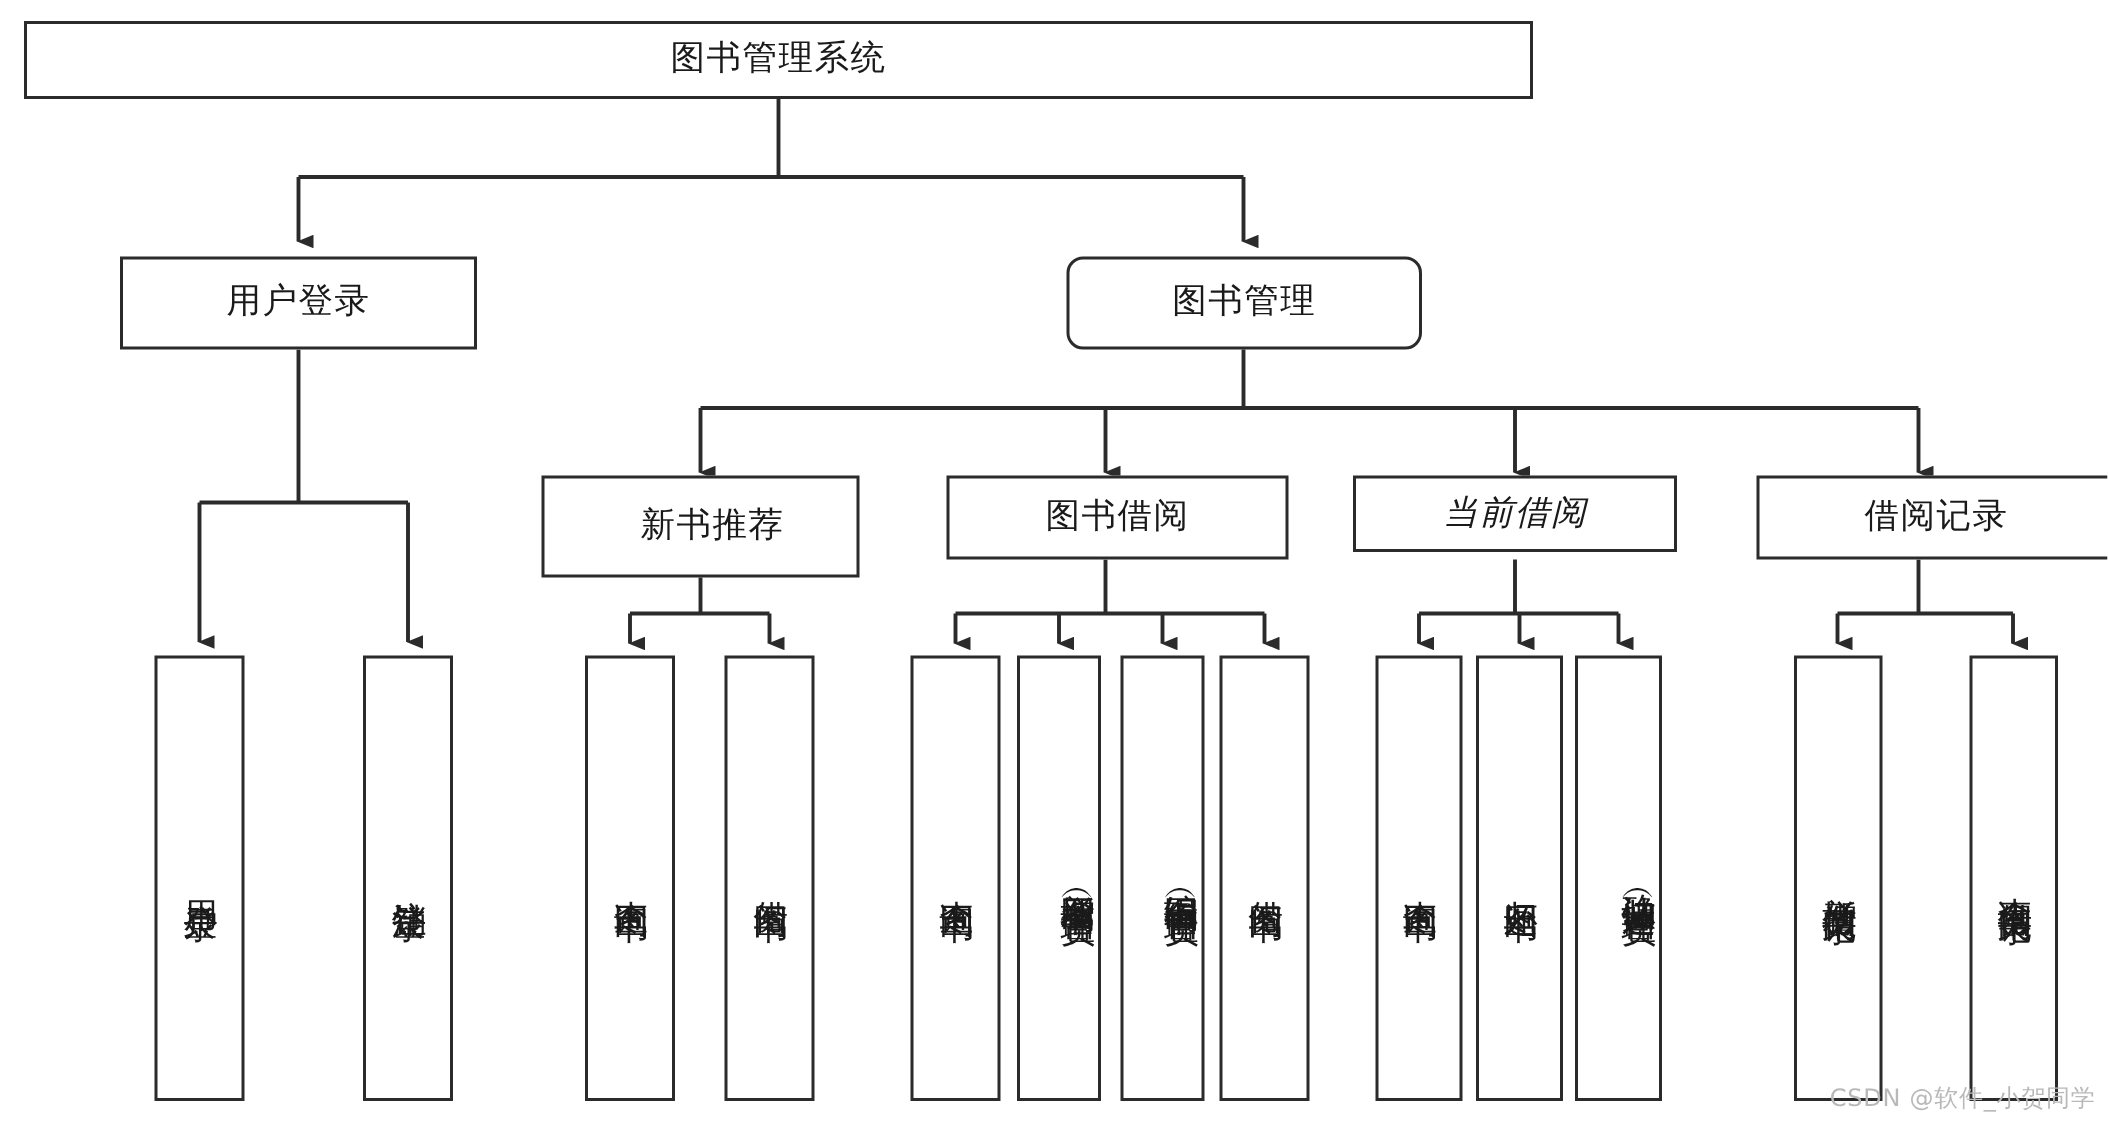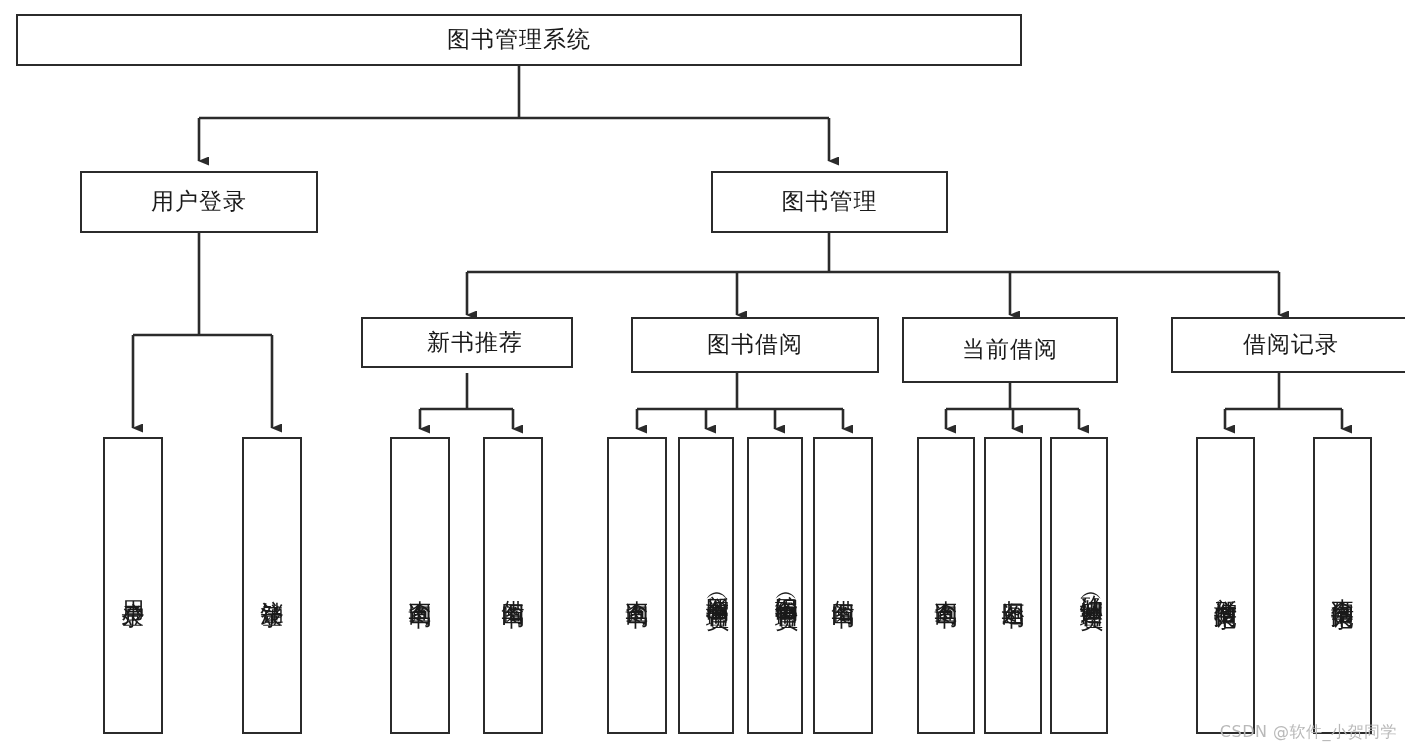--- a/index.html
+++ b/index.html
@@ -132,7 +132,7 @@
   <div class="node h" style="left:80px; top:171px; width:238px; height:62px;">
     <span class="lbl">用户登录</span>
   </div>
-  <div class="node h" style="left:711px; top:171px; width:237px; height:62px;">
+  <div class="node h" style="left:711px; top:171px; width:237px; height:62px;border-radius:11px;">
     <span class="lbl">图书管理</span>
   </div>
 

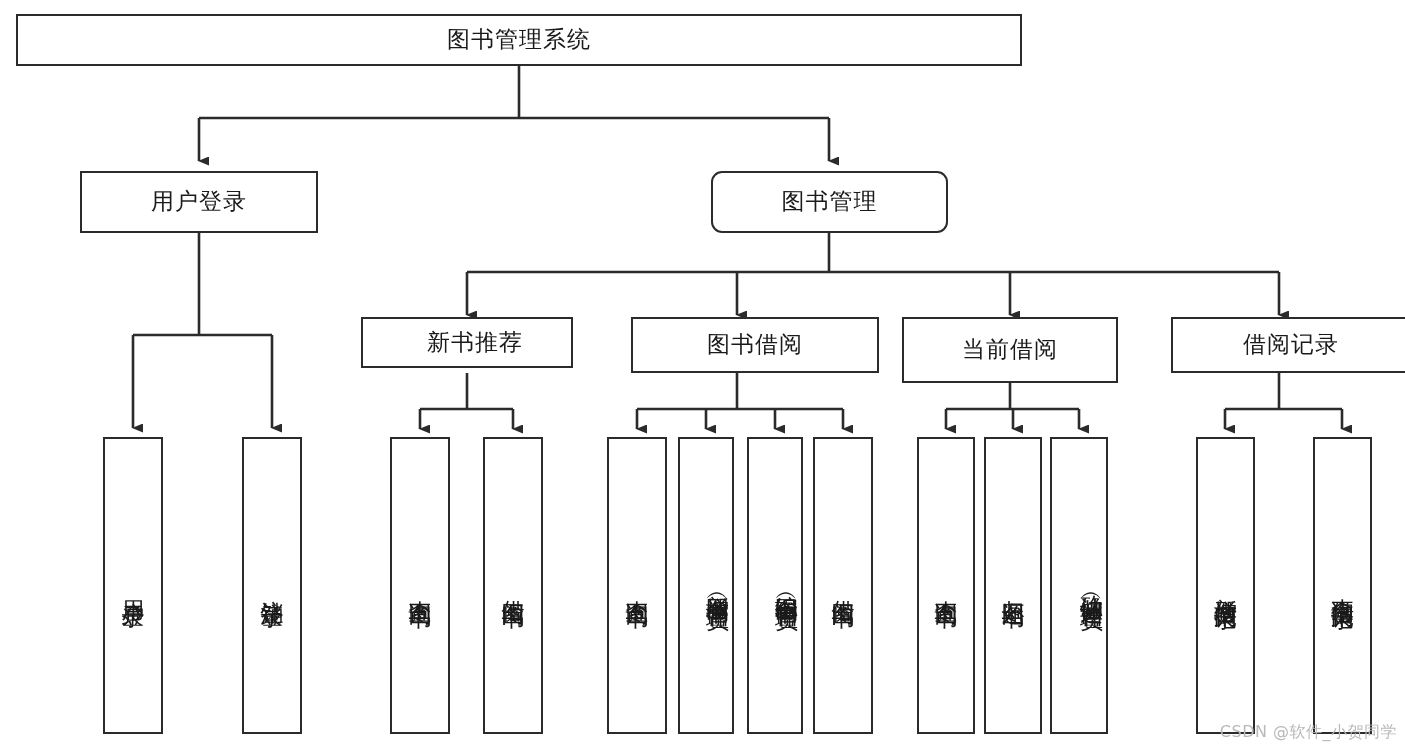--- a/index.html
+++ b/index.html
@@ -136,7 +136,7 @@
     <span class="lbl">图书管理</span>
   </div>
 
-  <div class="node h" style="left:361px; top:317px; width:212px; height:51px;padding-left:16px;">
+  <div class="node h" style="left:361px; top:317px; width:212px; height:68px;padding-left:16px;">
     <span class="lbl">新书推荐</span>
   </div>
   <div class="node h" style="left:631px; top:317px; width:248px; height:56px;">

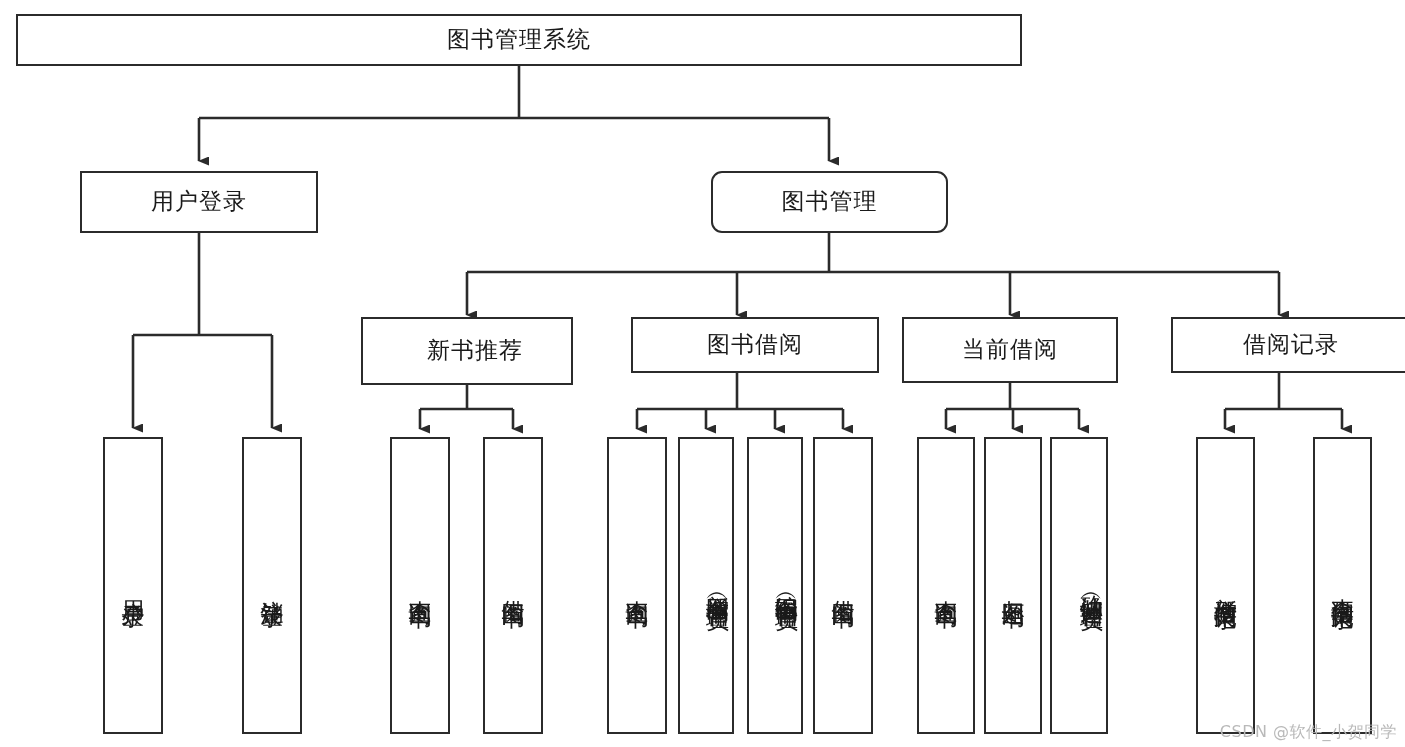--- a/index.html
+++ b/index.html
@@ -139,7 +139,7 @@
   <div class="node h" style="left:361px; top:317px; width:212px; height:68px;padding-left:16px;">
     <span class="lbl">新书推荐</span>
   </div>
-  <div class="node h" style="left:631px; top:317px; width:248px; height:56px;">
+  <div class="node h" style="left:631px; top:317px; width:228px; height:56px;">
     <span class="lbl">图书借阅</span>
   </div>
   <div class="node h" style="left:902px; top:317px; width:216px; height:66px;">

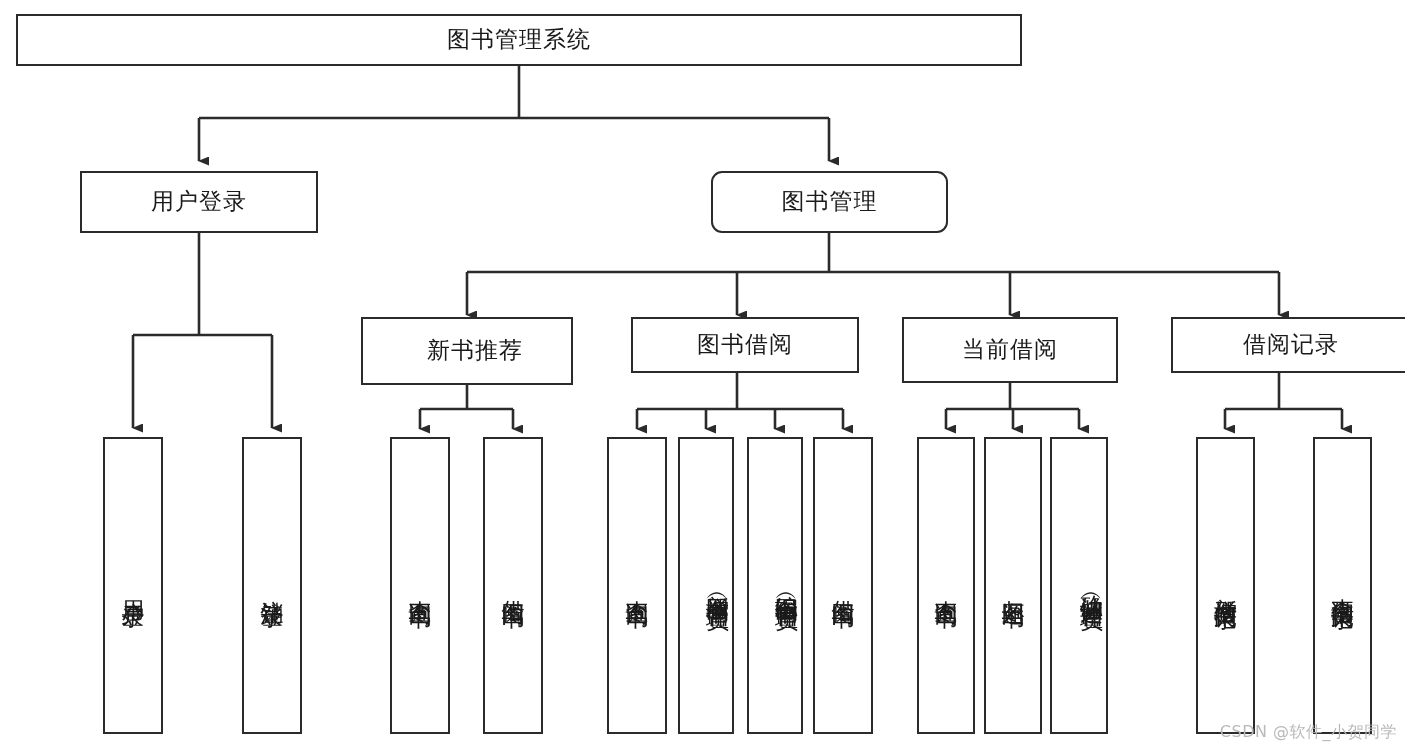--- a/index.html
+++ b/index.html
@@ -142,7 +142,7 @@
   <div class="node h" style="left:631px; top:317px; width:228px; height:56px;">
     <span class="lbl">图书借阅</span>
   </div>
-  <div class="node h" style="left:902px; top:317px; width:216px; height:66px;">
+  <div class="node h" style="left:902px; top:317px; width:216px; height:51px;font-style:italic;">
     <span class="lbl">当前借阅</span>
   </div>
   <div class="node h" style="left:1171px; top:317px; width:240px; height:56px;">

